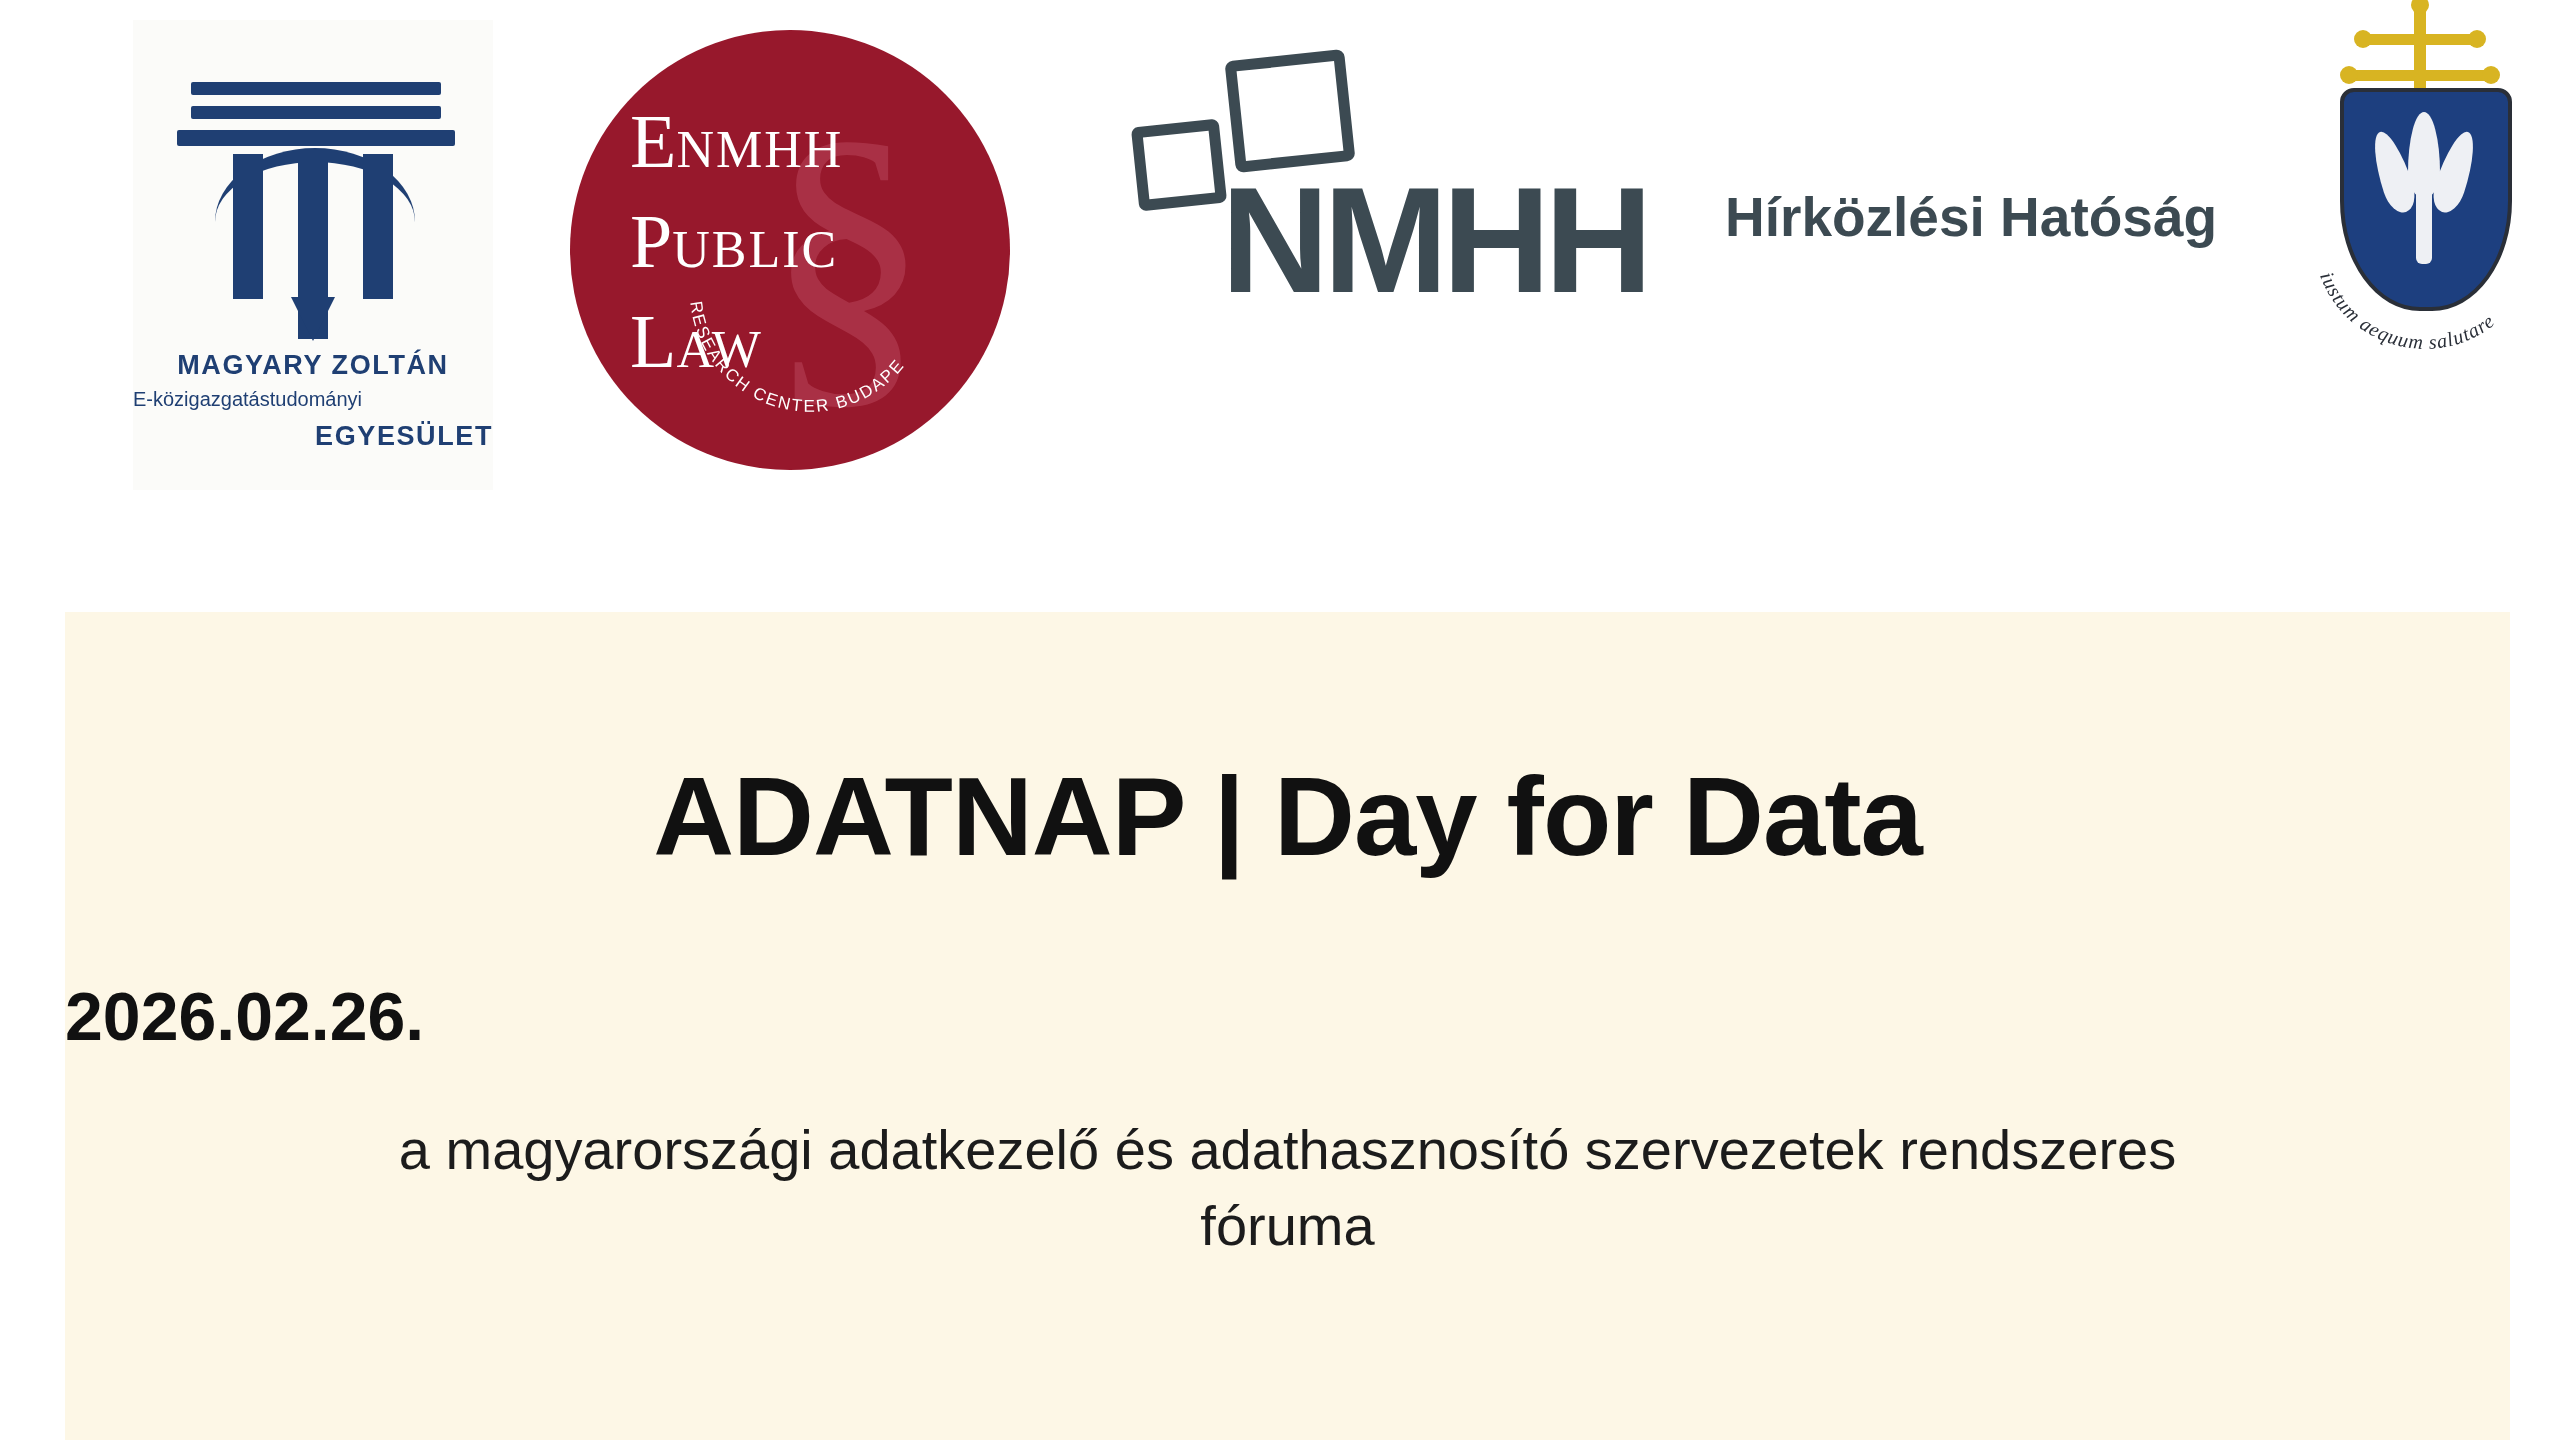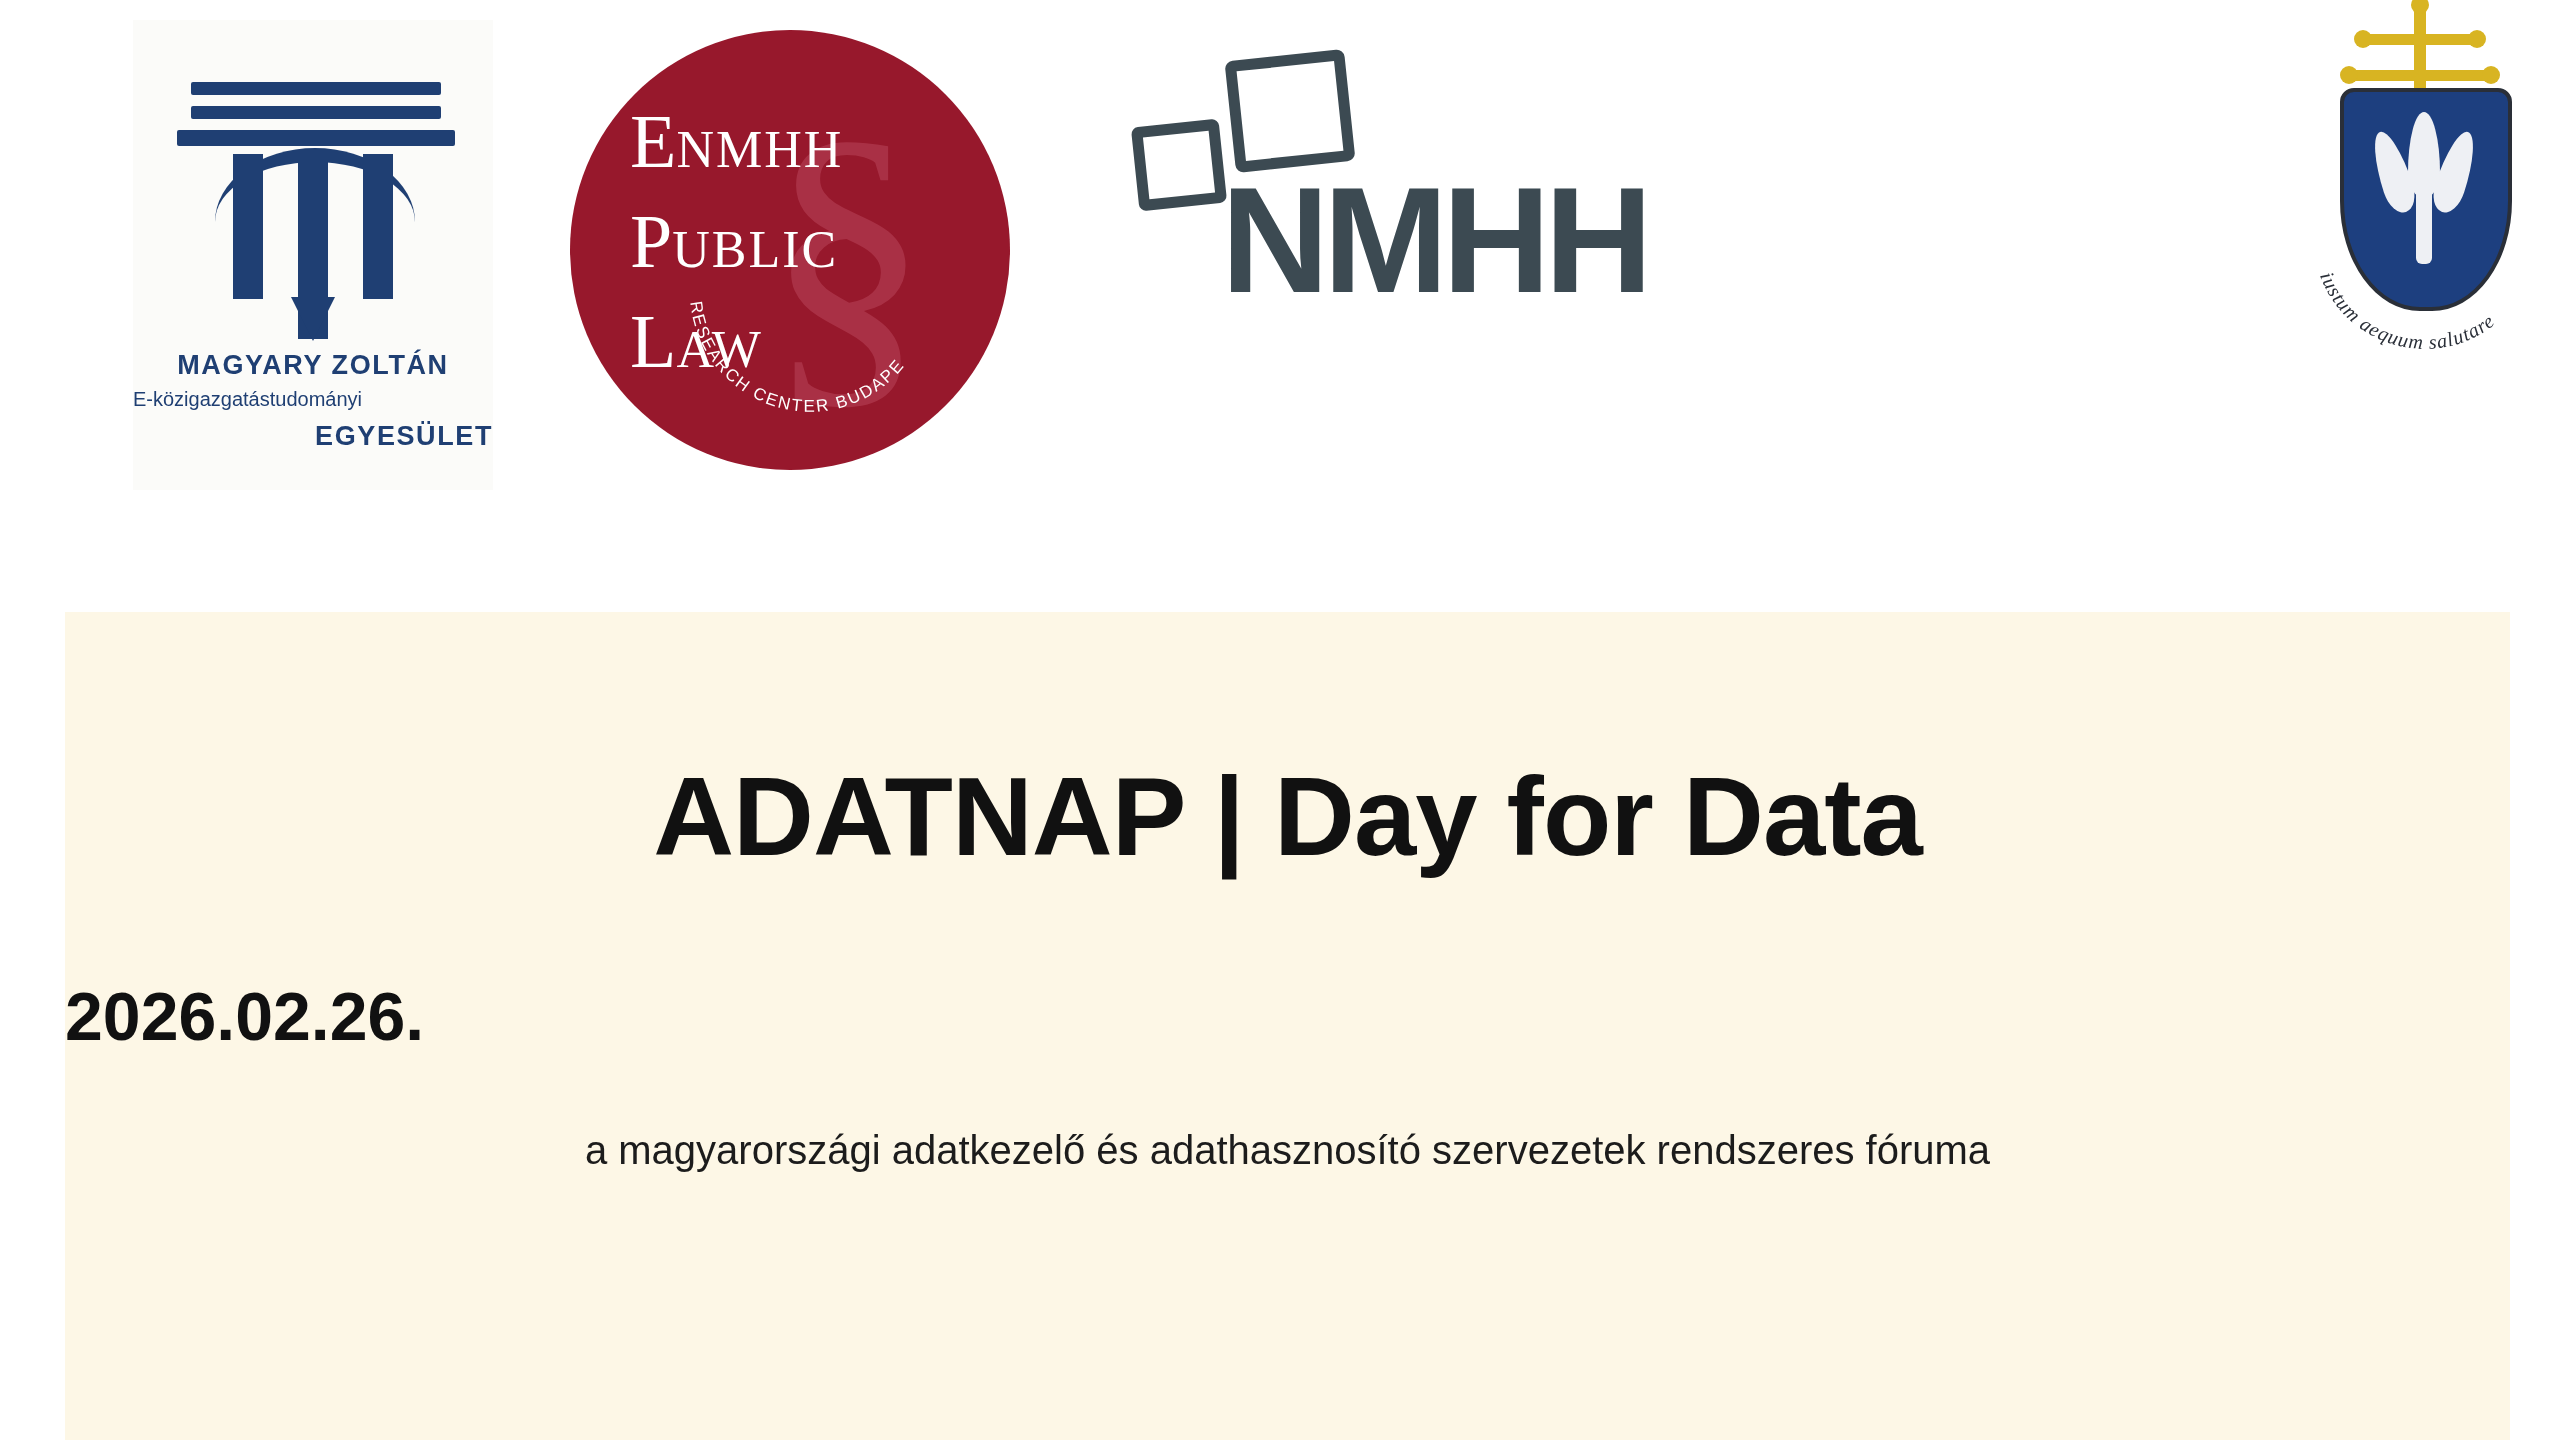--- a/index.html
+++ b/index.html
@@ -361,6 +361,7 @@
     <div class="nm-sq small"></div>
     <div class="nm-word">NMHH</div>
     <div class="nm-text">
+      <div>Hírközlési Hatóság</div>
     </div>
   </div>
 

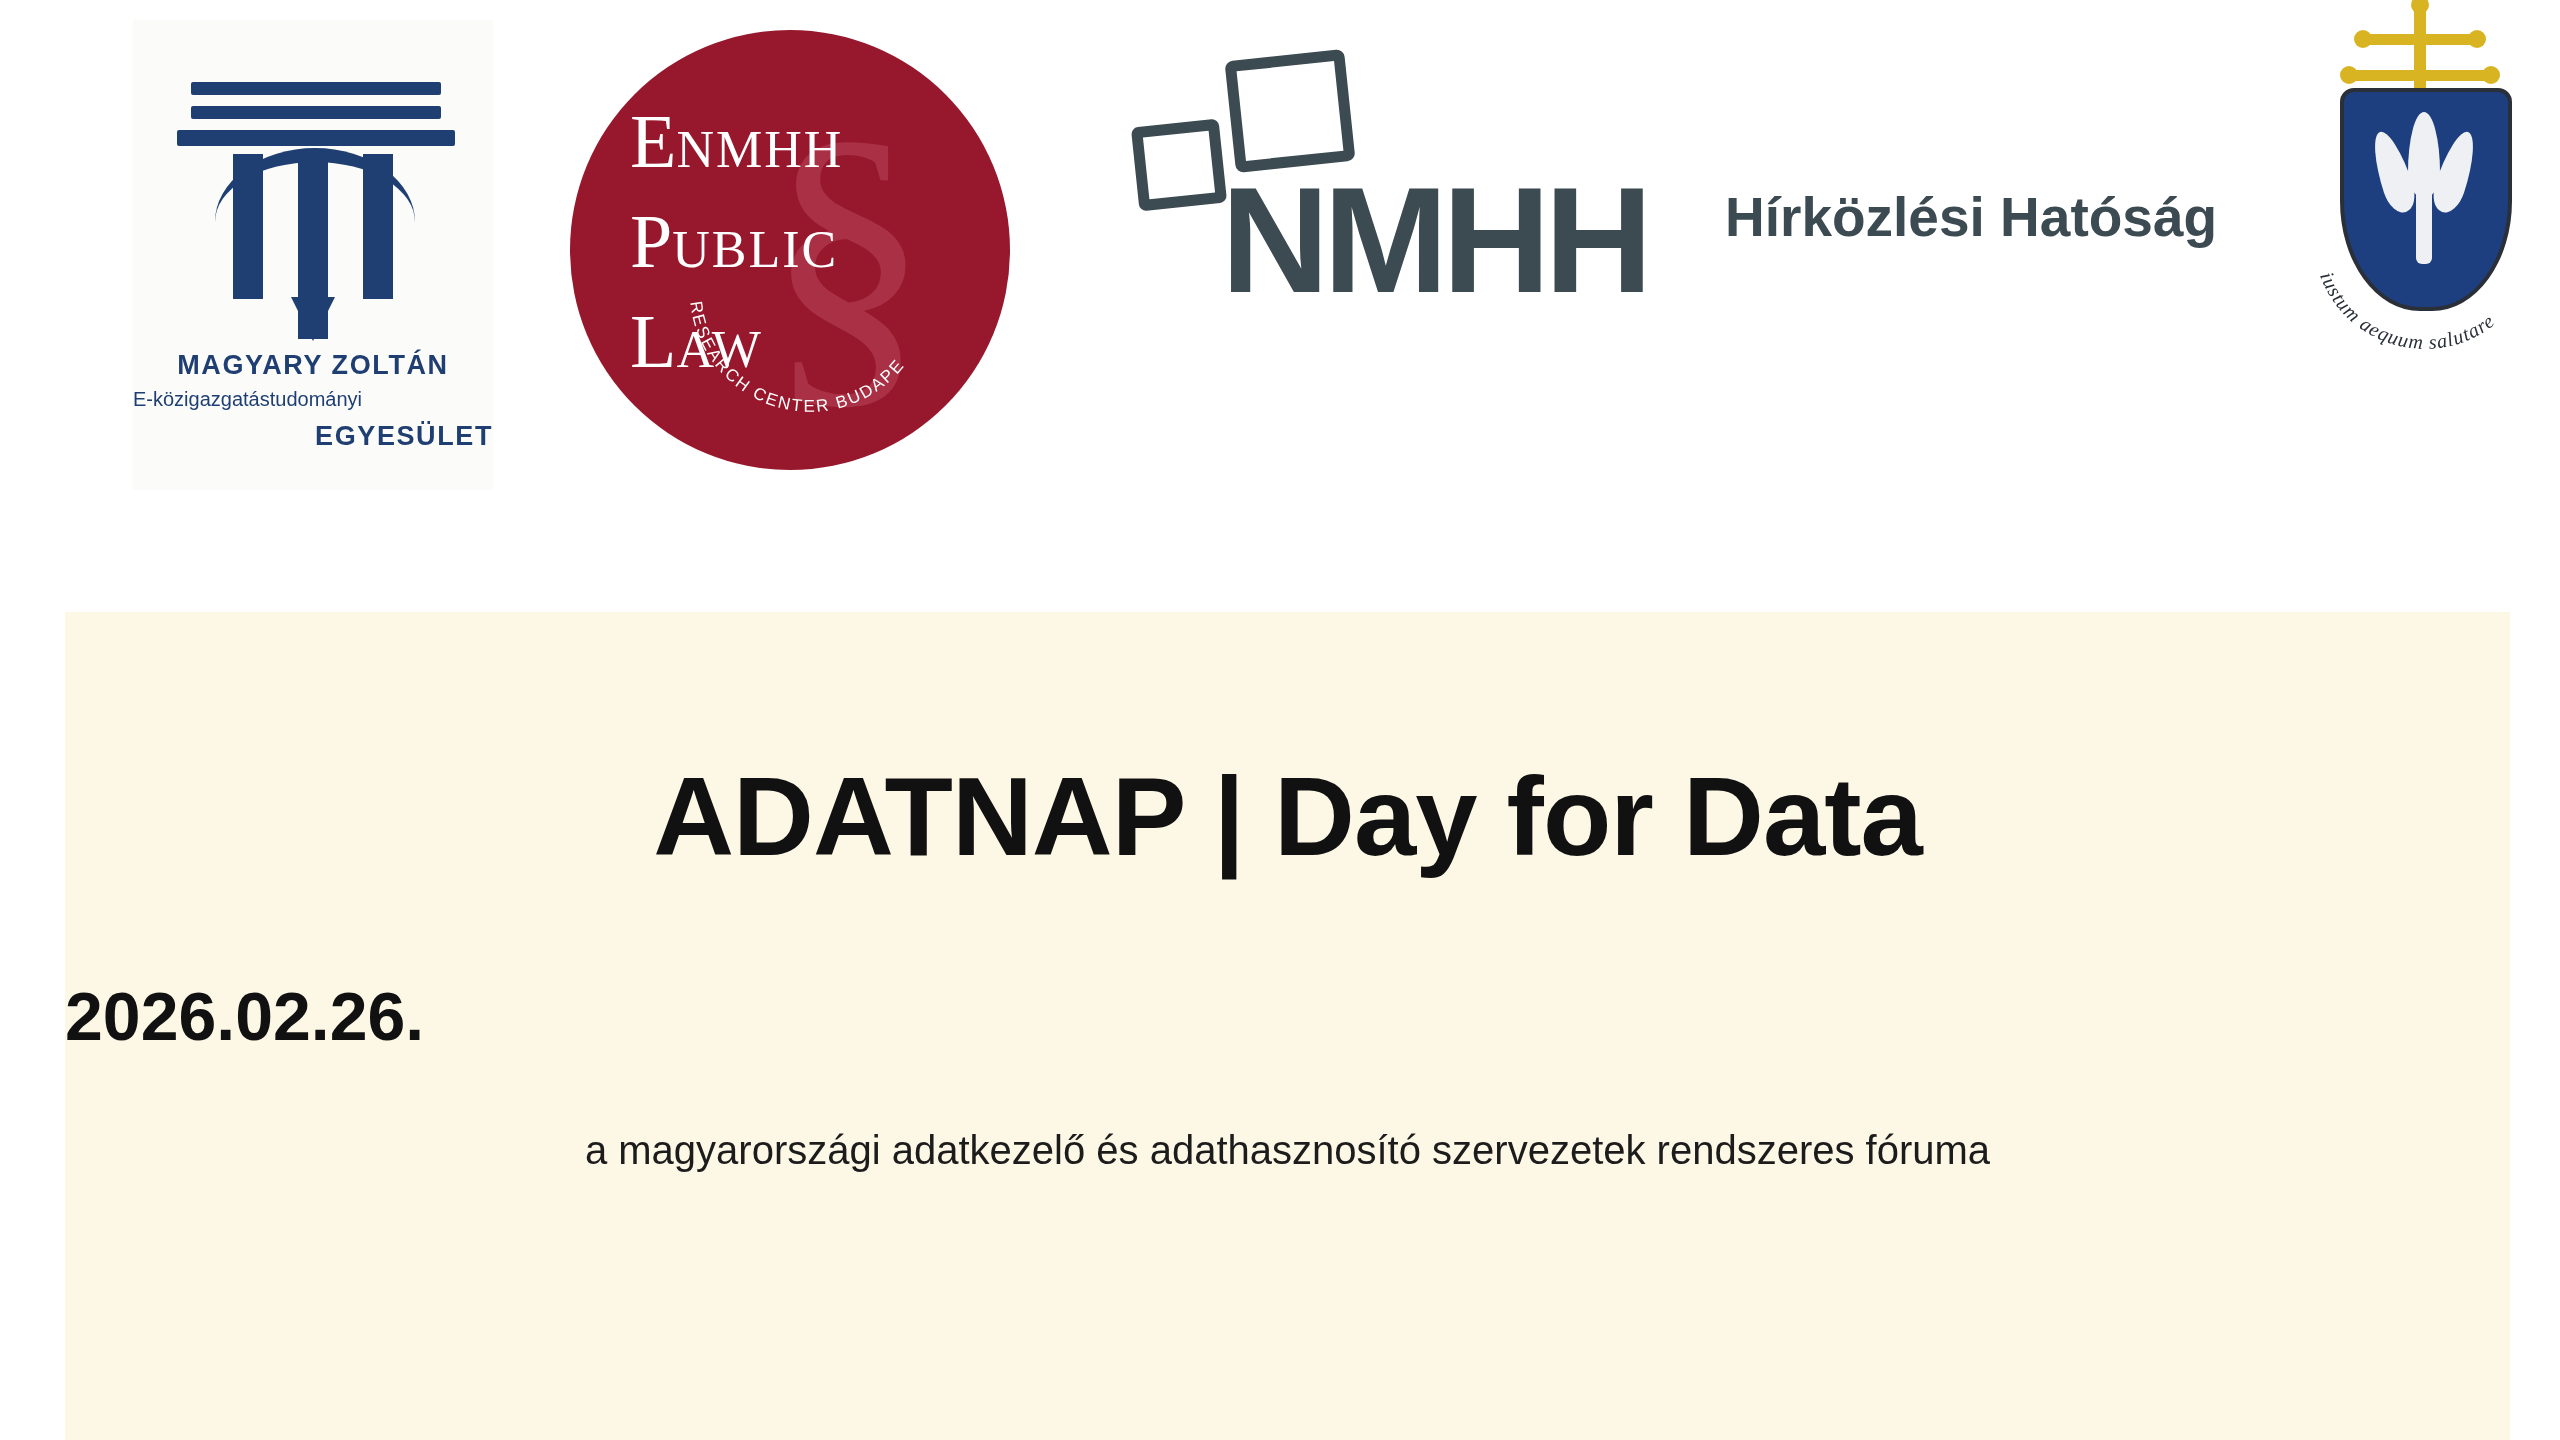--- a/index.html
+++ b/index.html
@@ -306,7 +306,7 @@
     right: 280px;
     top: 500px;
     text-align: center;
-    font-size: 40px;
+    font-size: 56px;
     color: #1c1c1c;
     line-height: 76px;
   }

